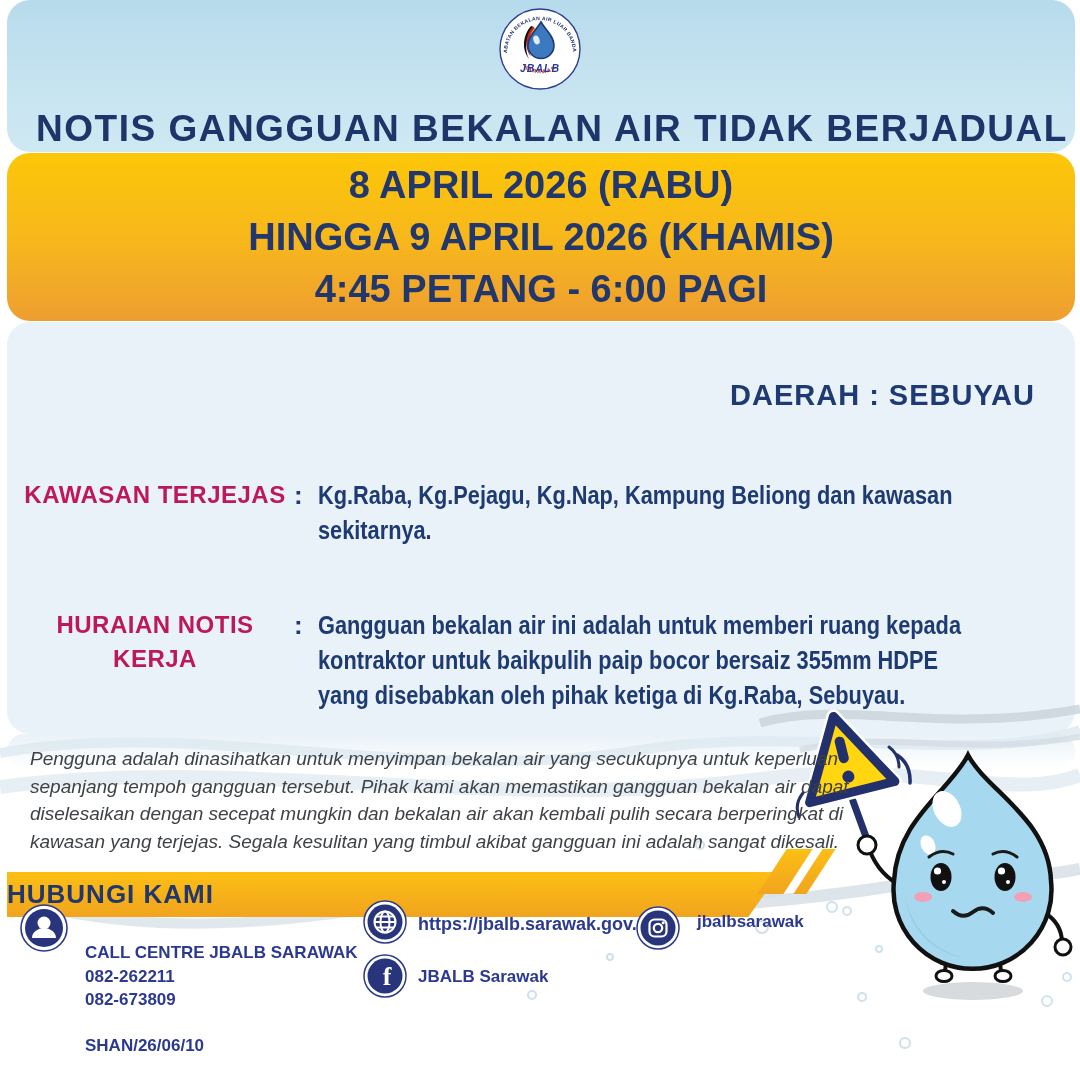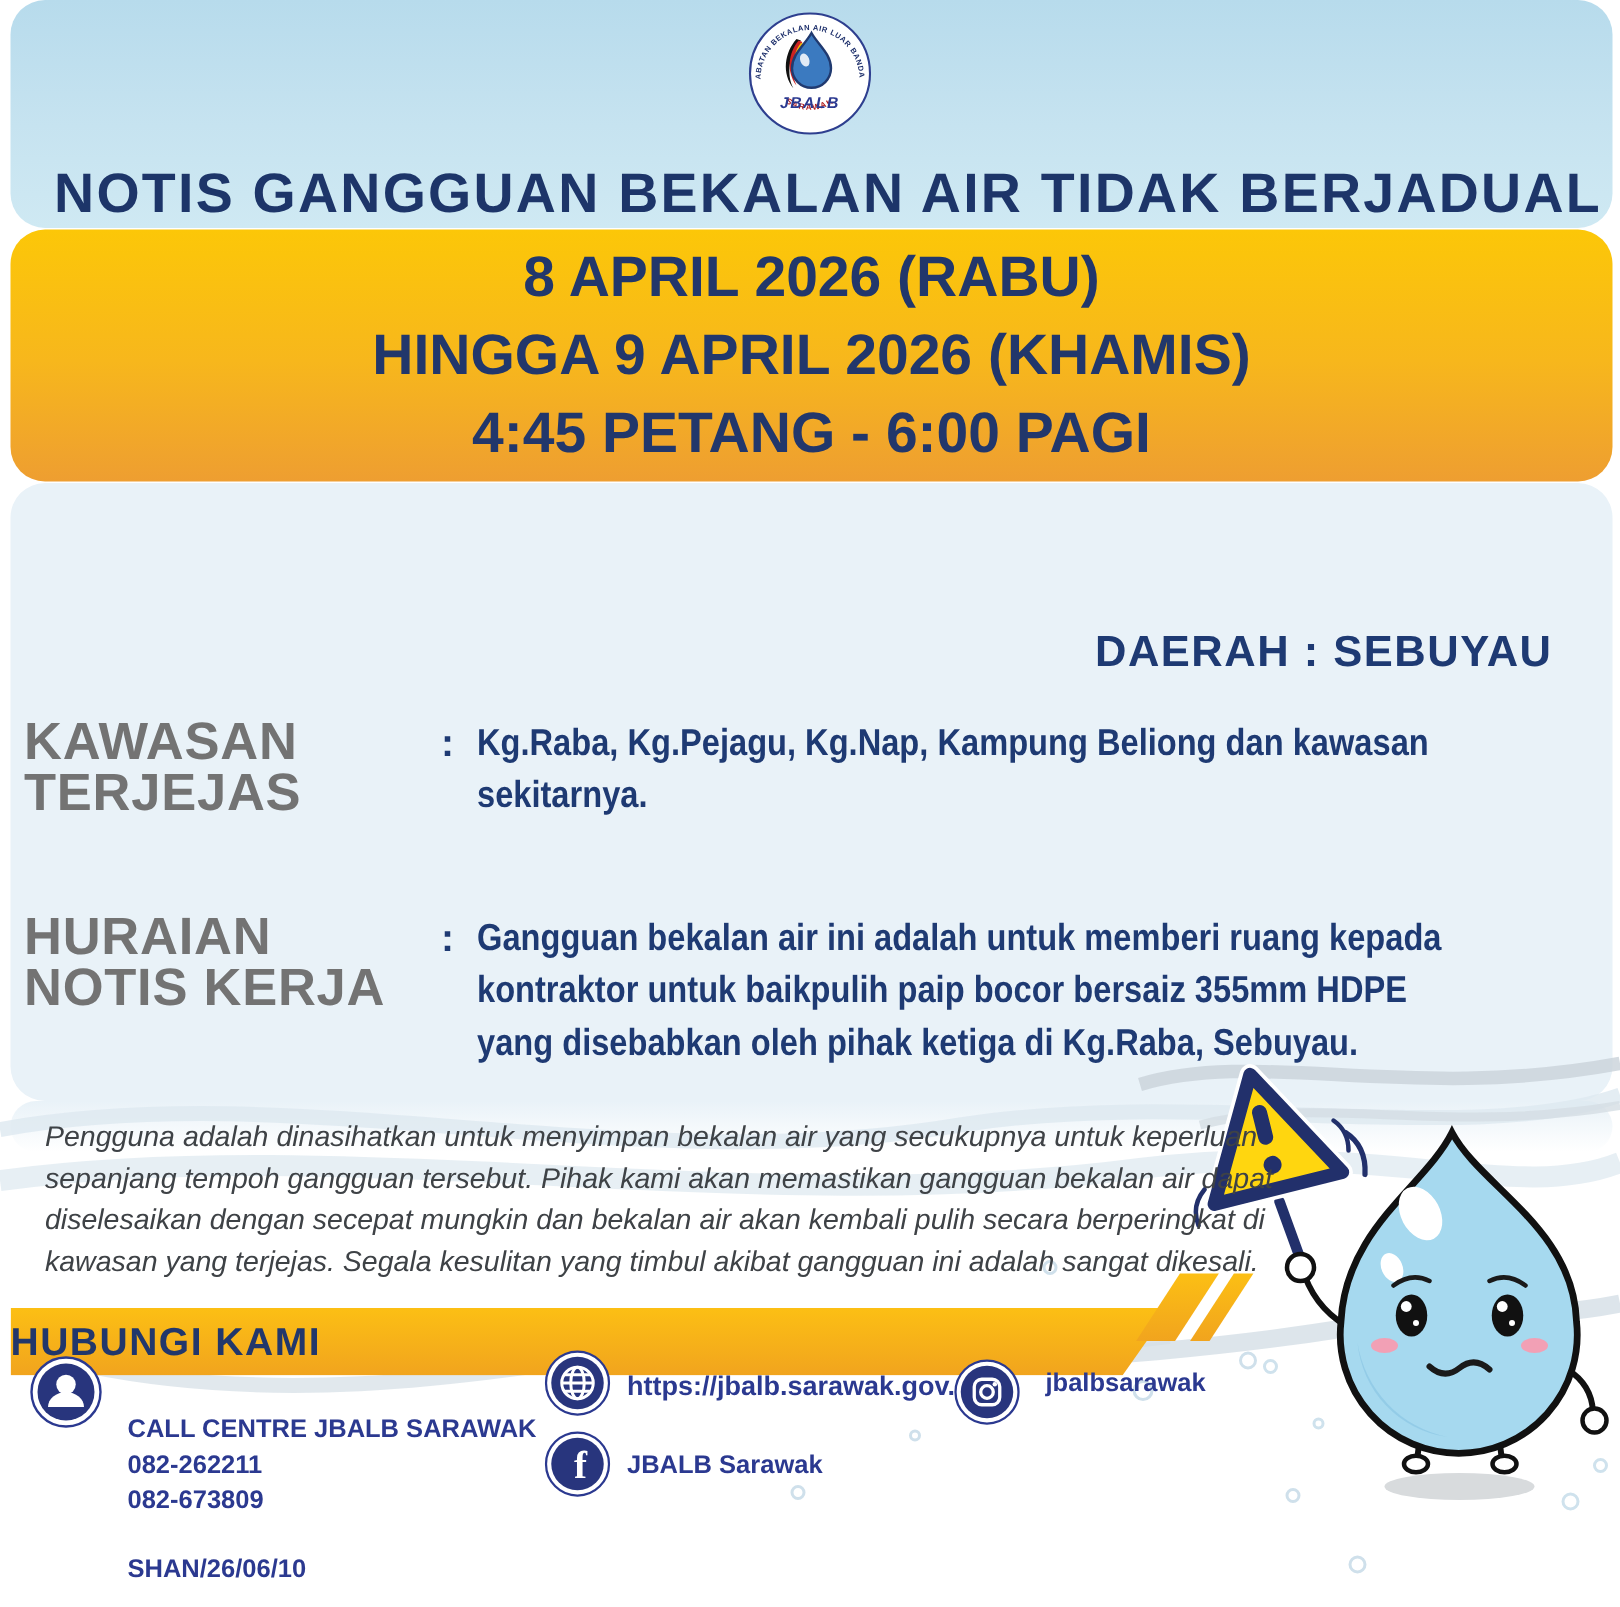--- a/index.html
+++ b/index.html
@@ -18,7 +18,7 @@
   .body-fade{top:734px;height:34px;background:linear-gradient(180deg,#e9f2f8 0%,rgba(233,242,248,0) 100%);}
   .navy{color:#1e3a73;font-weight:bold;}
   .bahagian-row{position:absolute;top:387px;left:16px;font-size:29px;letter-spacing:1px;white-space:nowrap;}
-  .daerah-row{position:absolute;top:379px;right:45px;font-size:29px;letter-spacing:1px;white-space:nowrap;margin-top:40px;}
+  .daerah-row{position:absolute;top:379px;right:45px;font-size:29px;letter-spacing:1px;white-space:nowrap;}
   .detail-row{position:absolute;left:16px;display:flex;align-items:flex-start;}
   .kawasan-row{top:478px;}
   .huraian-row{top:608px;}

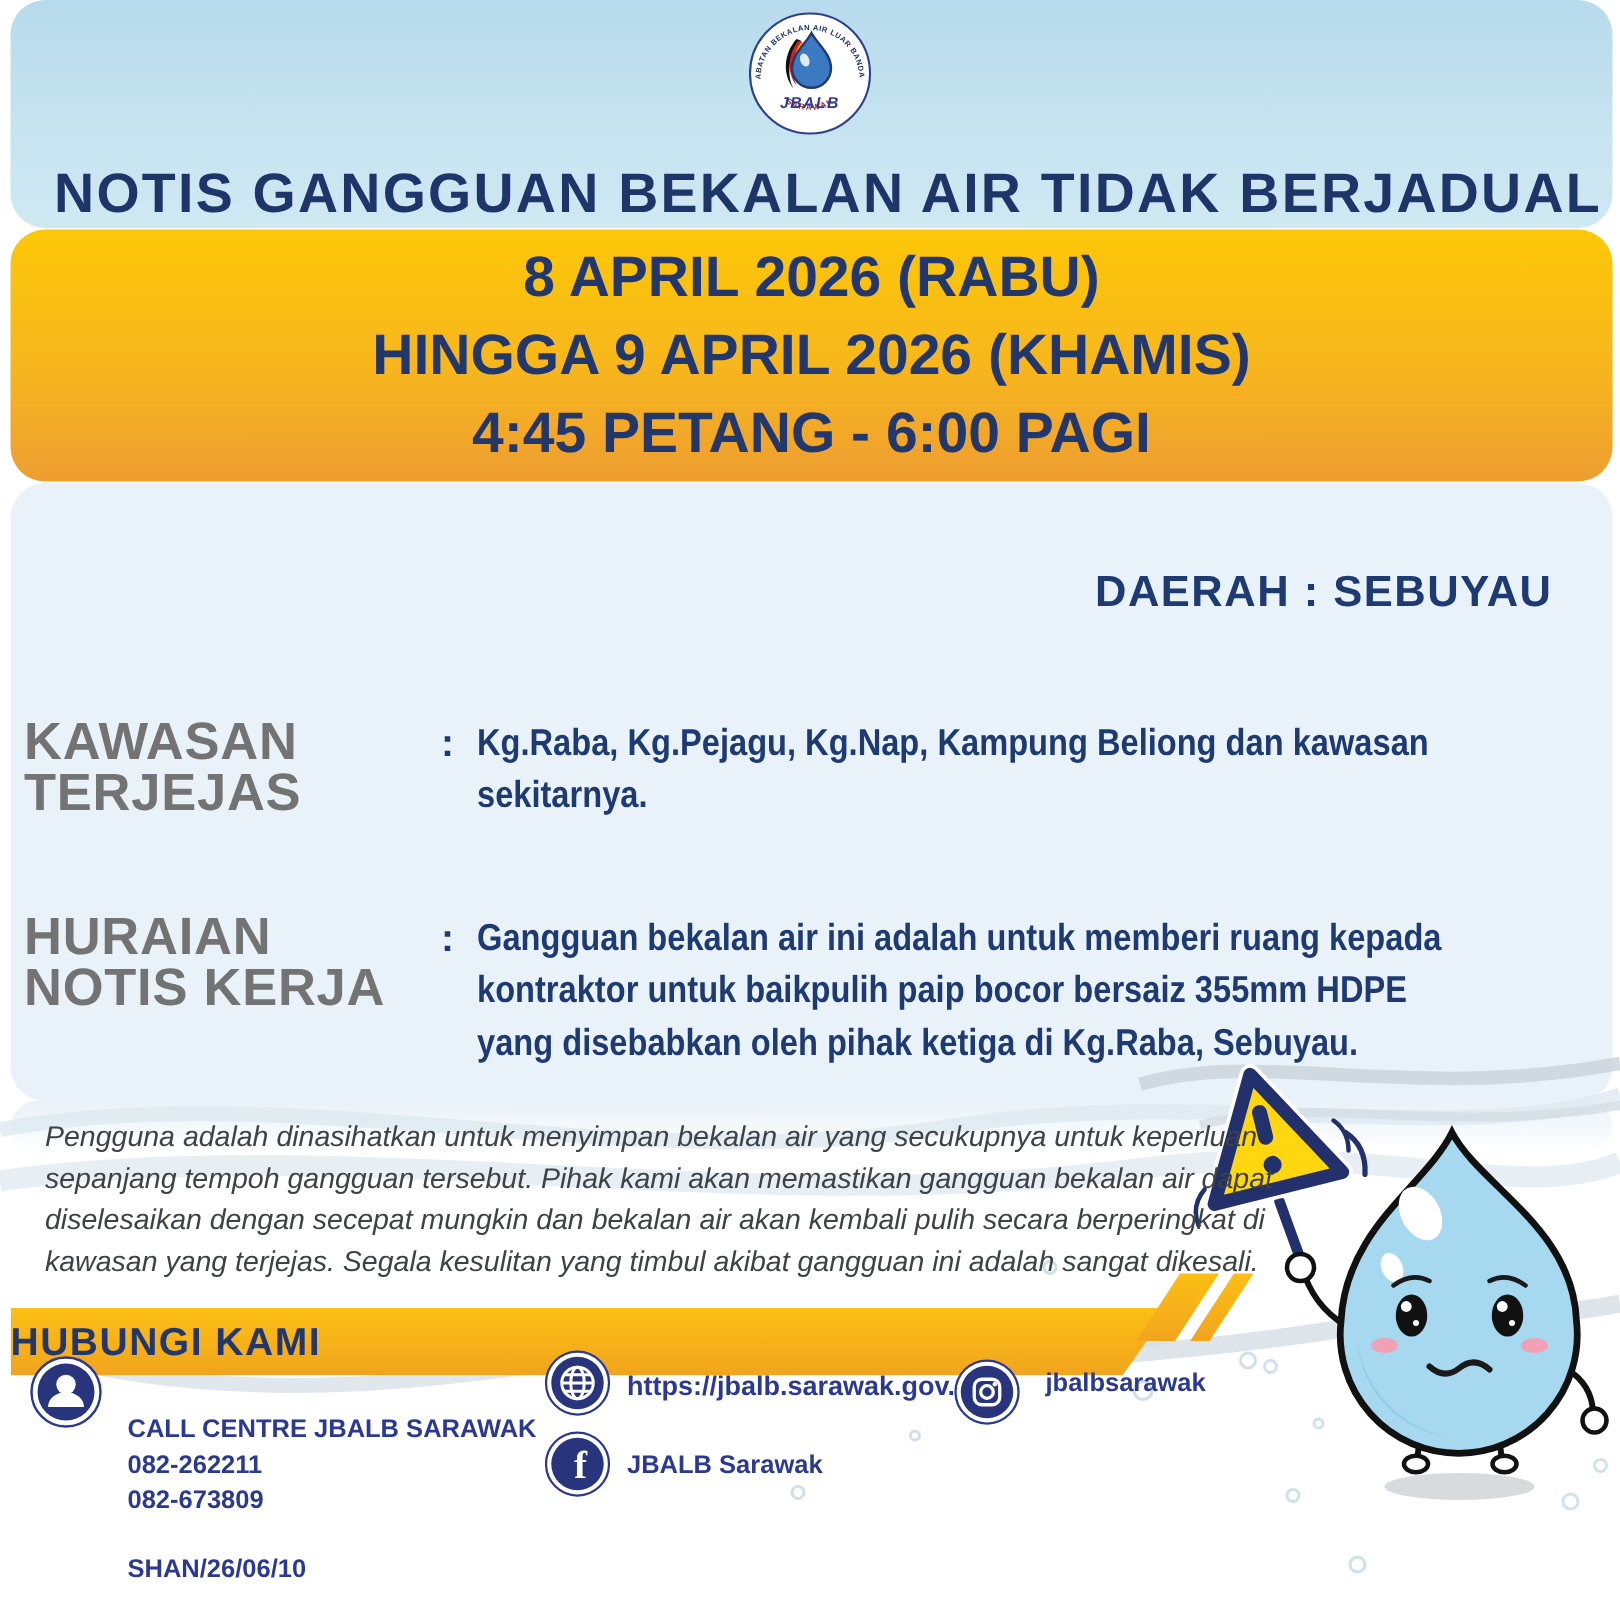--- a/index.html
+++ b/index.html
@@ -22,7 +22,7 @@
   .detail-row{position:absolute;left:16px;display:flex;align-items:flex-start;}
   .kawasan-row{top:478px;}
   .huraian-row{top:608px;}
-  .detail-label{width:278px;font-size:35px;font-weight:bold;color:#737373;letter-spacing:.5px;line-height:34px;}
+  .detail-label{width:278px;font-size:24px;font-weight:bold;color:#be185d;letter-spacing:.5px;line-height:34px;text-align:center;}
   .detail-colon{width:24px;font-size:26px;font-weight:bold;color:#1e3a73;line-height:34px;}
   .detail-value{width:765px;font-size:25px;font-weight:bold;color:#1e3a73;line-height:35px;
         transform:scaleX(.87);transform-origin:left top;}

